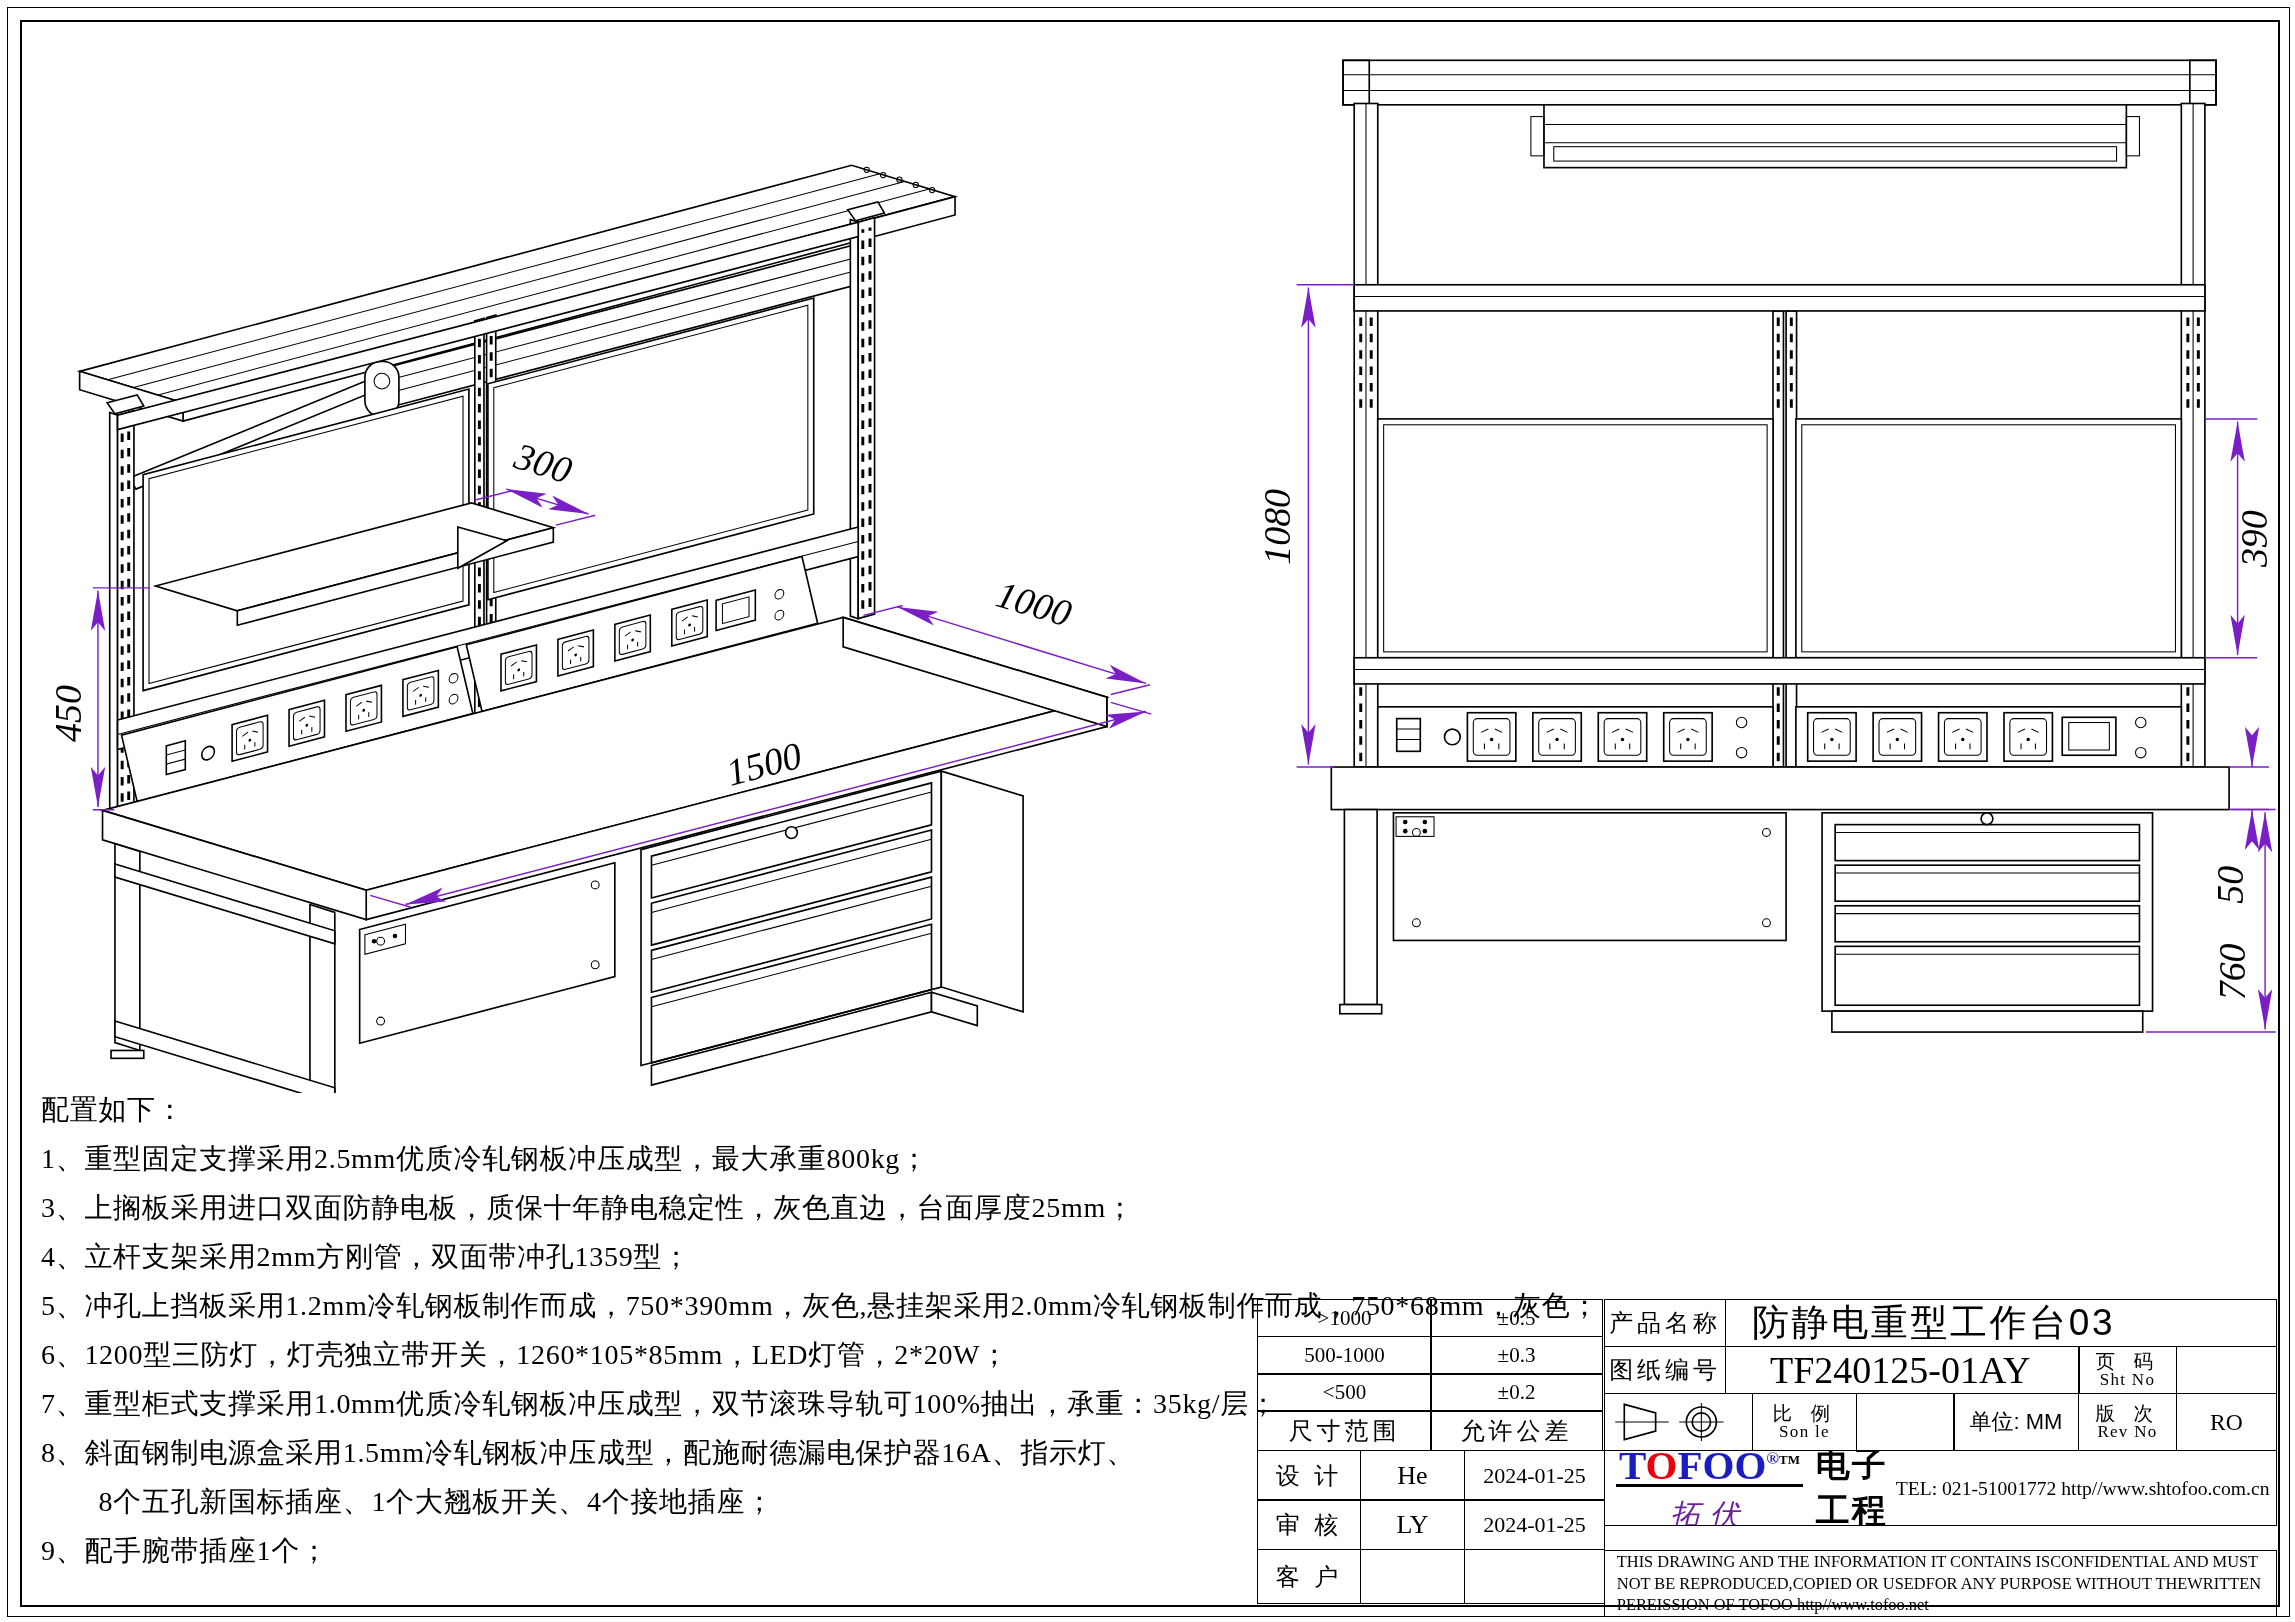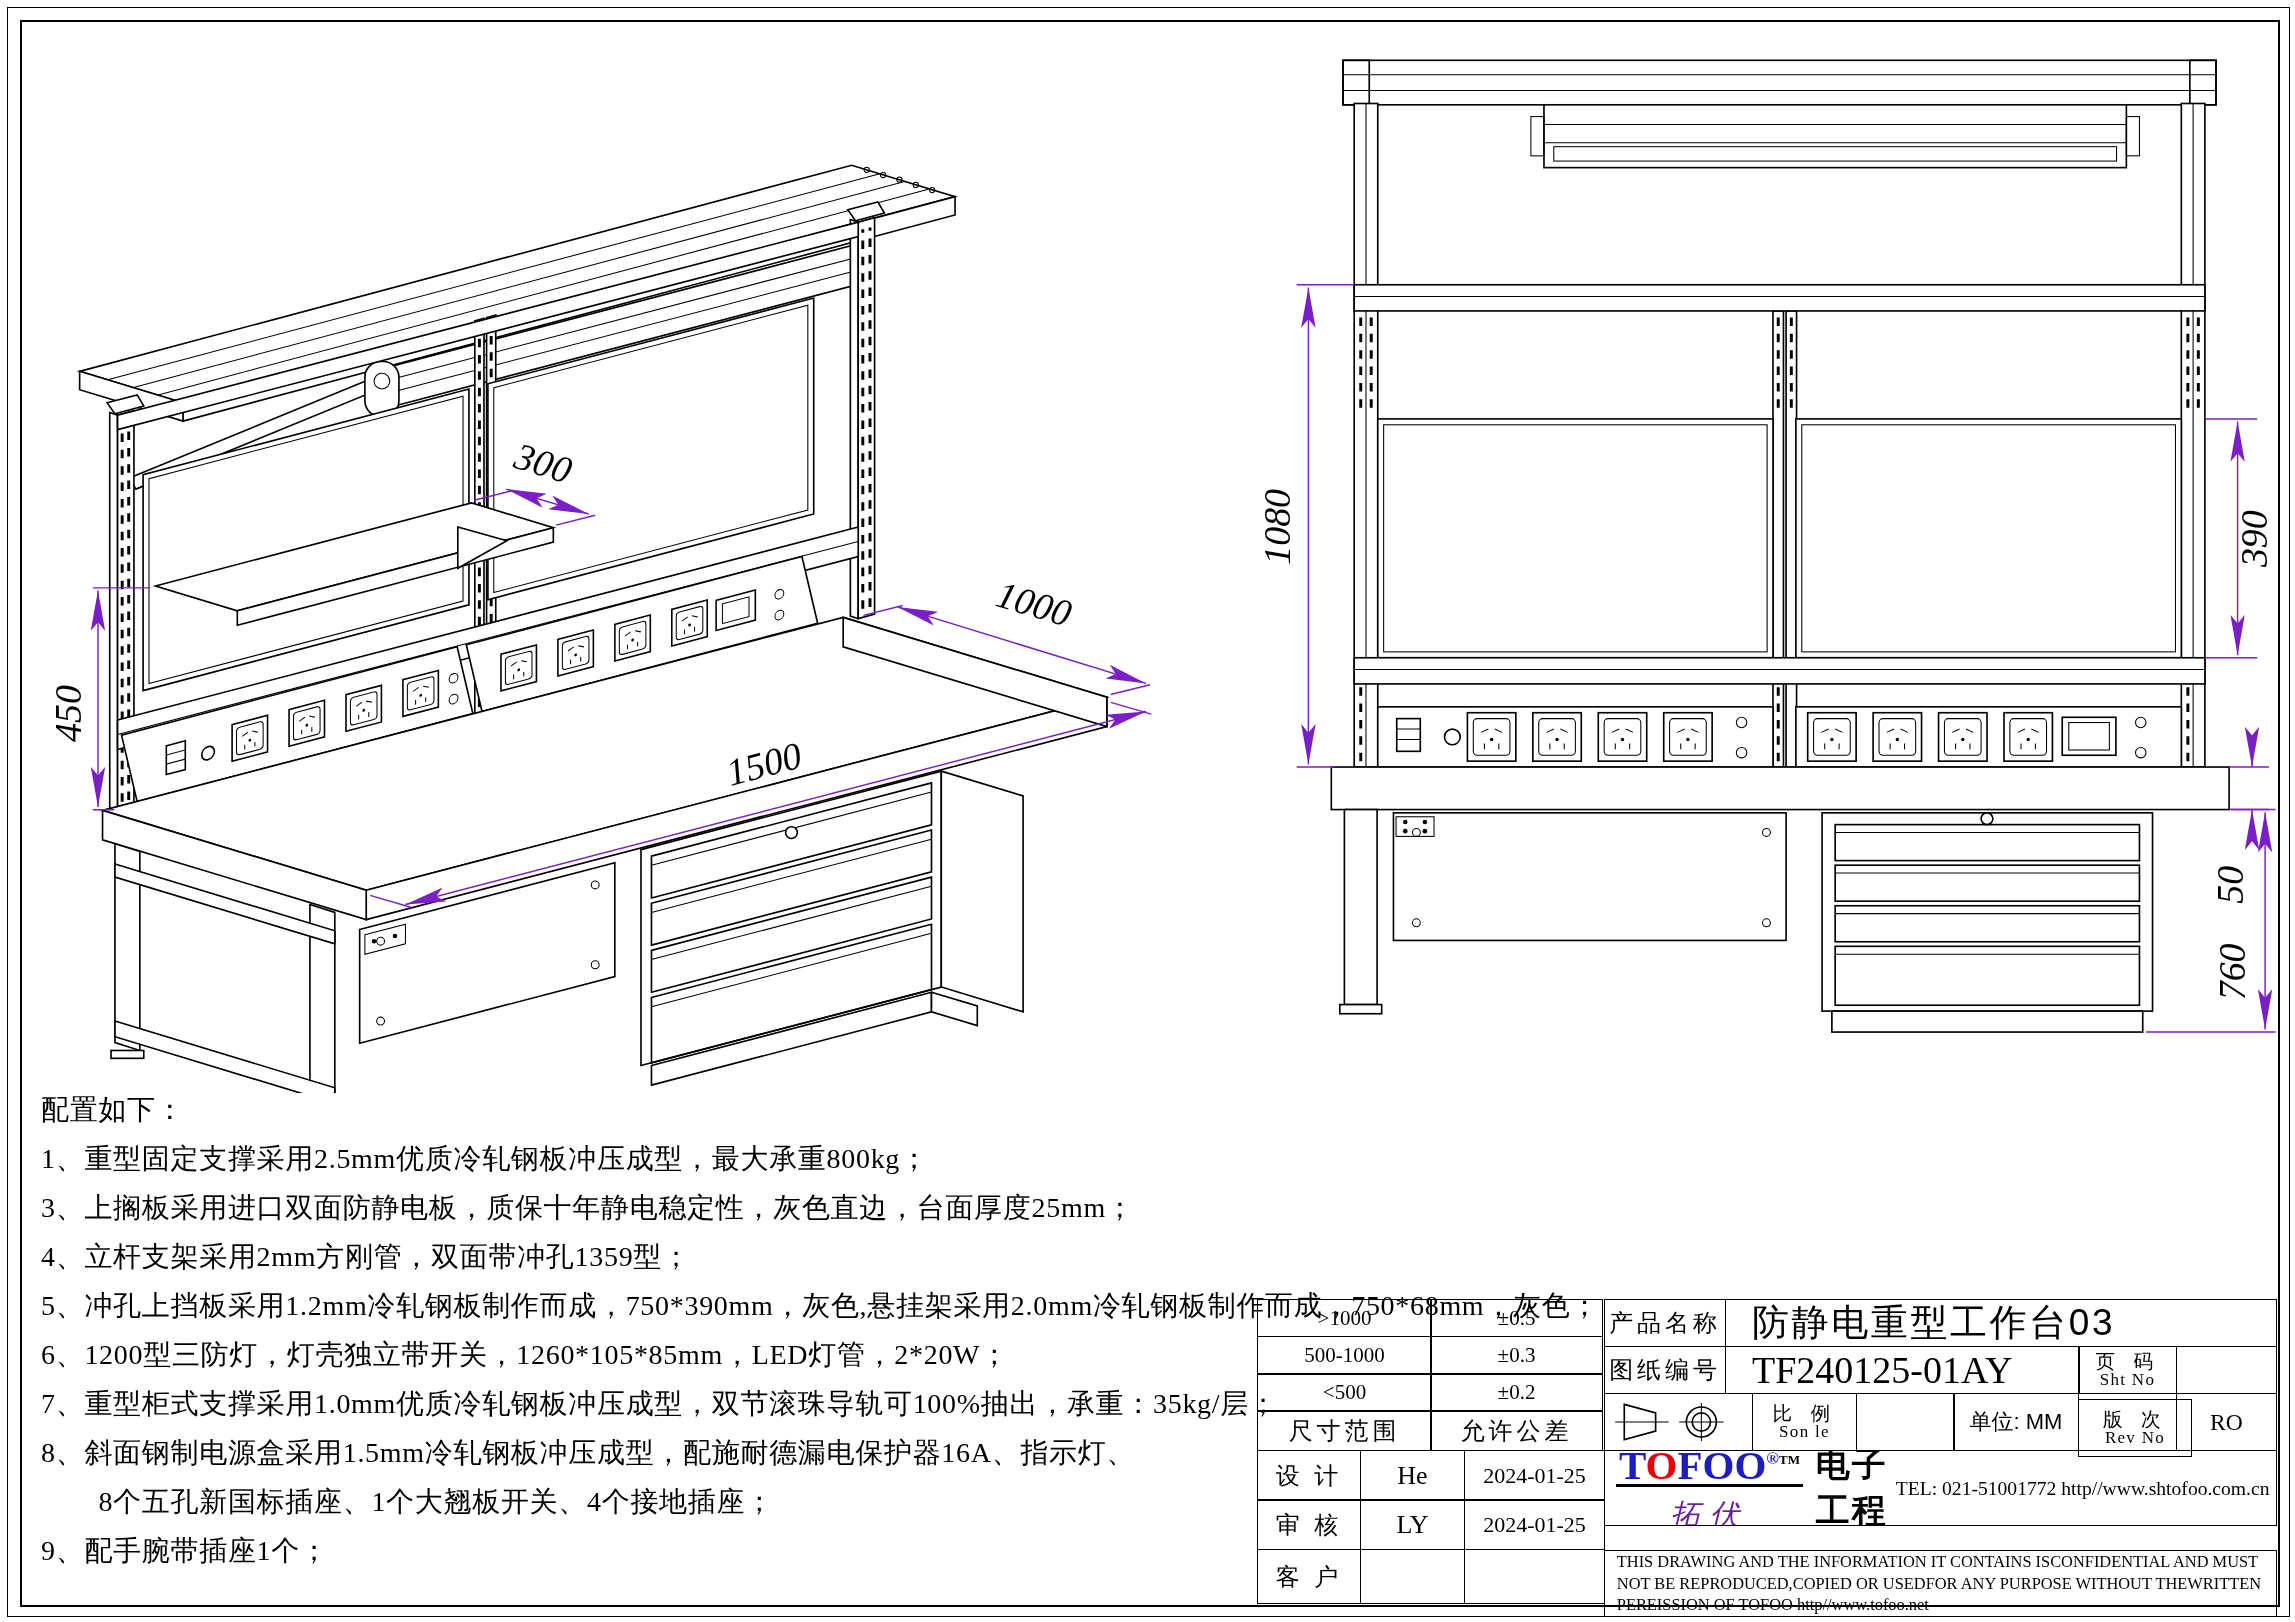--- a/index.html
+++ b/index.html
@@ -24,7 +24,7 @@
   .tb-two .cn{font-size:19.6px;letter-spacing:6.5px;}
   .tb-two .en{font-size:17px;font-family:"Liberation Serif","DejaVu Serif",serif;letter-spacing:1.3px;}
   #cell-product-value{font-size:37px;letter-spacing:2.6px;justify-content:flex-start;padding-left:26px;}
-  #cell-drawno-value{font-size:38px;font-family:"Liberation Serif","DejaVu Serif",serif;justify-content:flex-start;padding-left:26px;}
+  #cell-drawno-value{font-size:38px;font-family:"Liberation Serif","DejaVu Serif",serif;justify-content:flex-start;padding-left:44px;}
   
   #cell-brand{flex-direction:row;justify-content:flex-start;align-items:center;padding:0 6.5px;}
   #logo-box{width:196px;display:flex;flex-direction:column;align-items:center;}

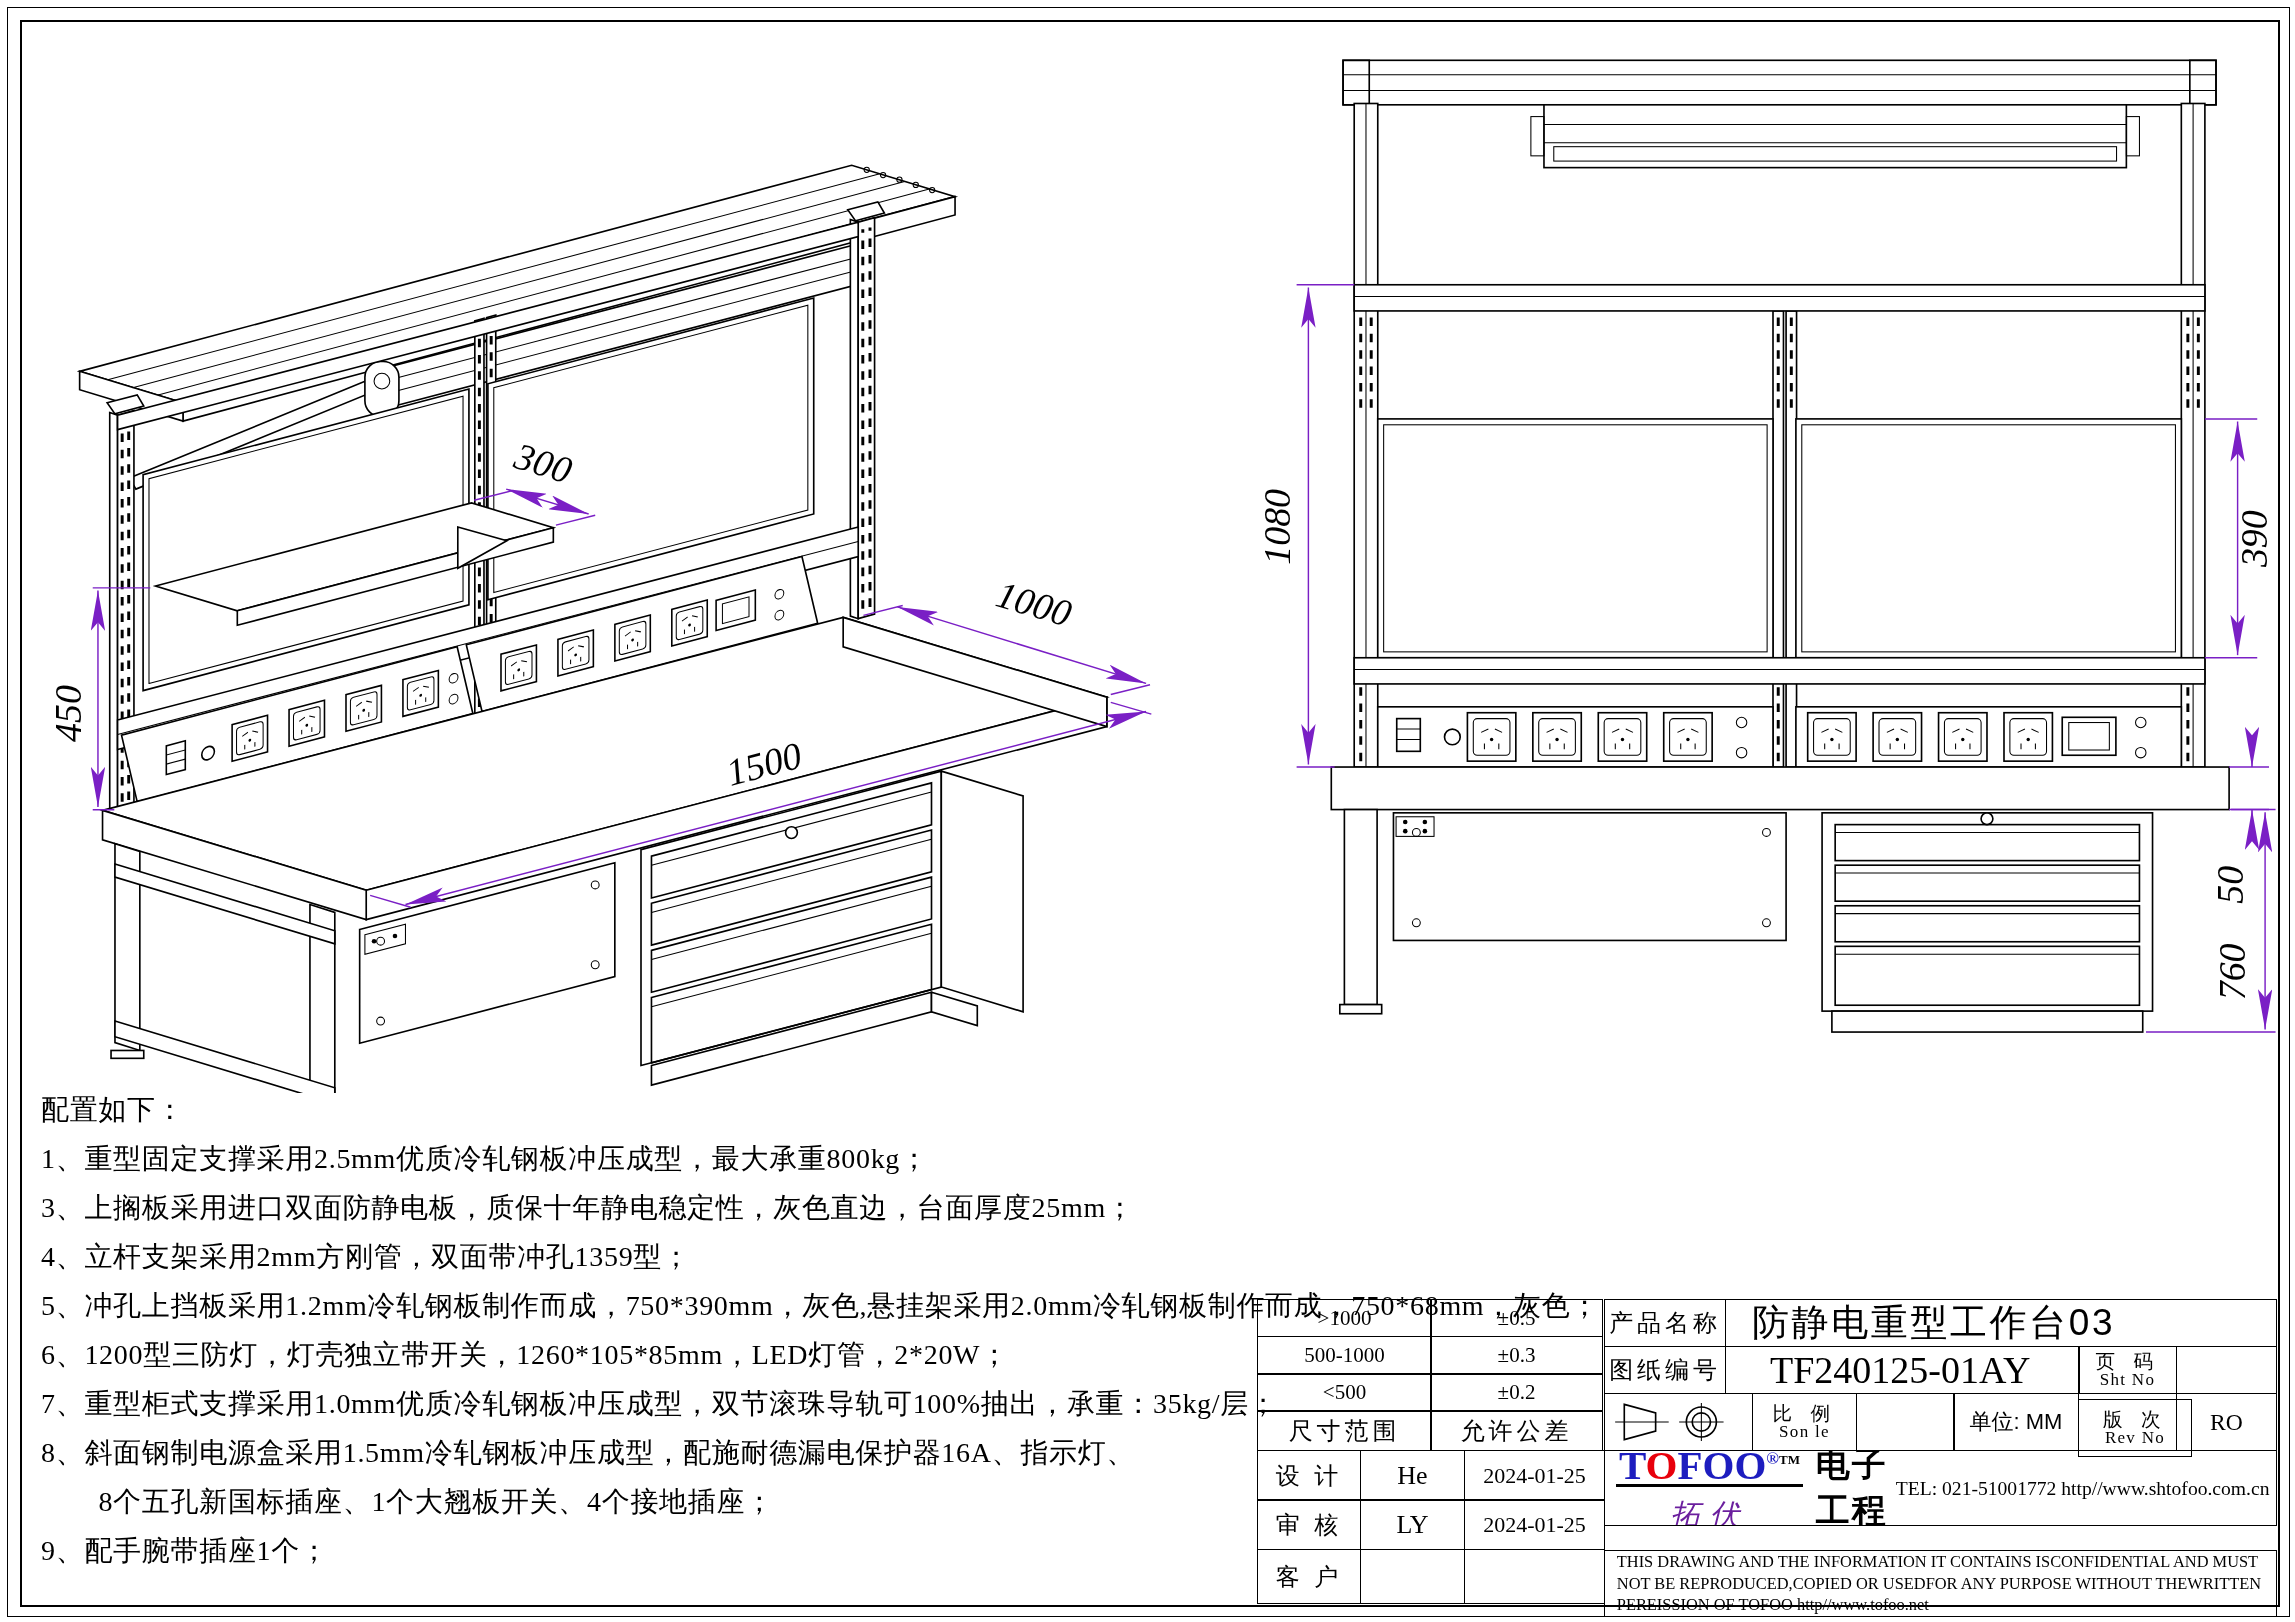--- a/index.html
+++ b/index.html
@@ -437,7 +437,7 @@
   </div>
   <div class="tb-cell" style="left:599px;top:94px;width:99px;height:58px"></div>
   <div class="tb-cell" style="left:696px;top:94px;width:126px;height:58px;font-size:22px">单位: MM</div>
-  <div class="tb-cell tb-two" style="left:821px;top:100px;width:114px;height:58px">
+  <div class="tb-cell tb-two" style="left:821px;top:94px;width:99px;height:58px">
     <span class="cn">版  次</span>
     <span class="en">Rev  No</span>
   </div>

